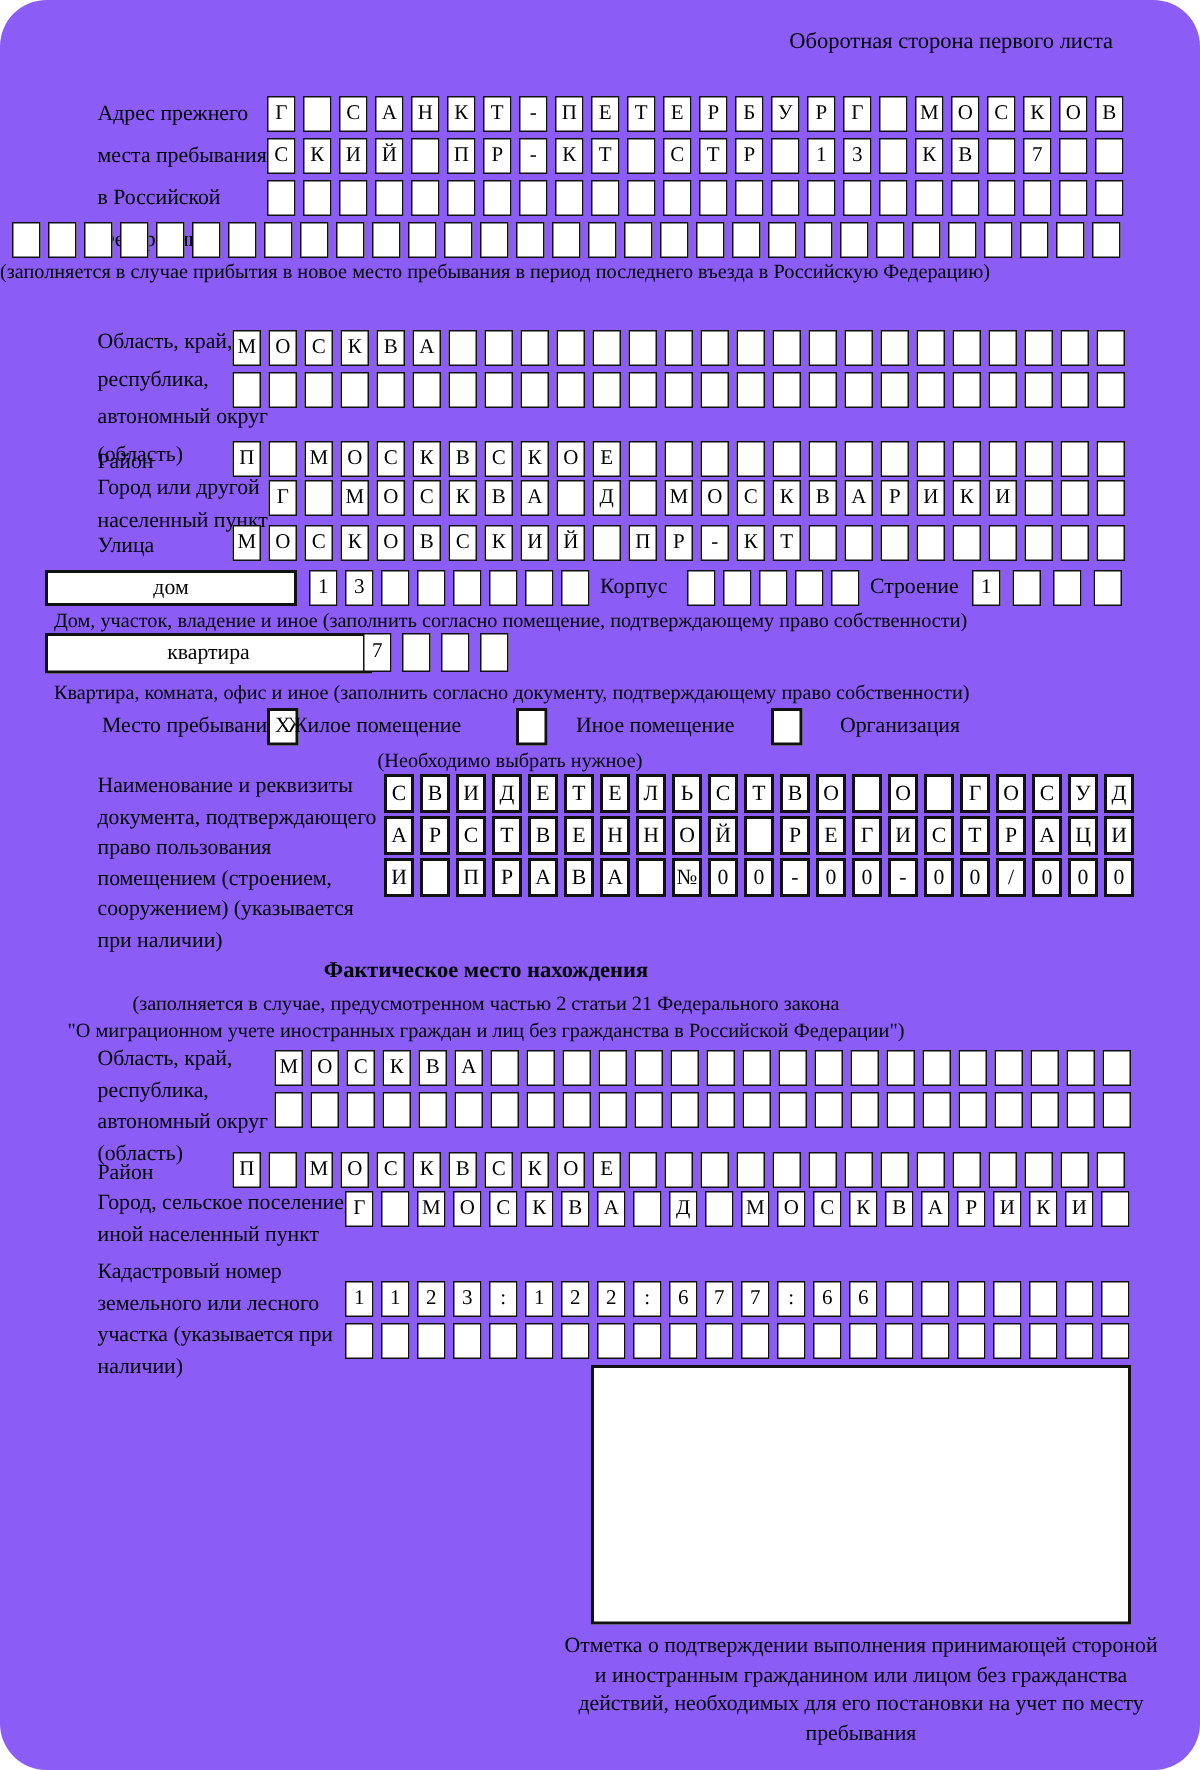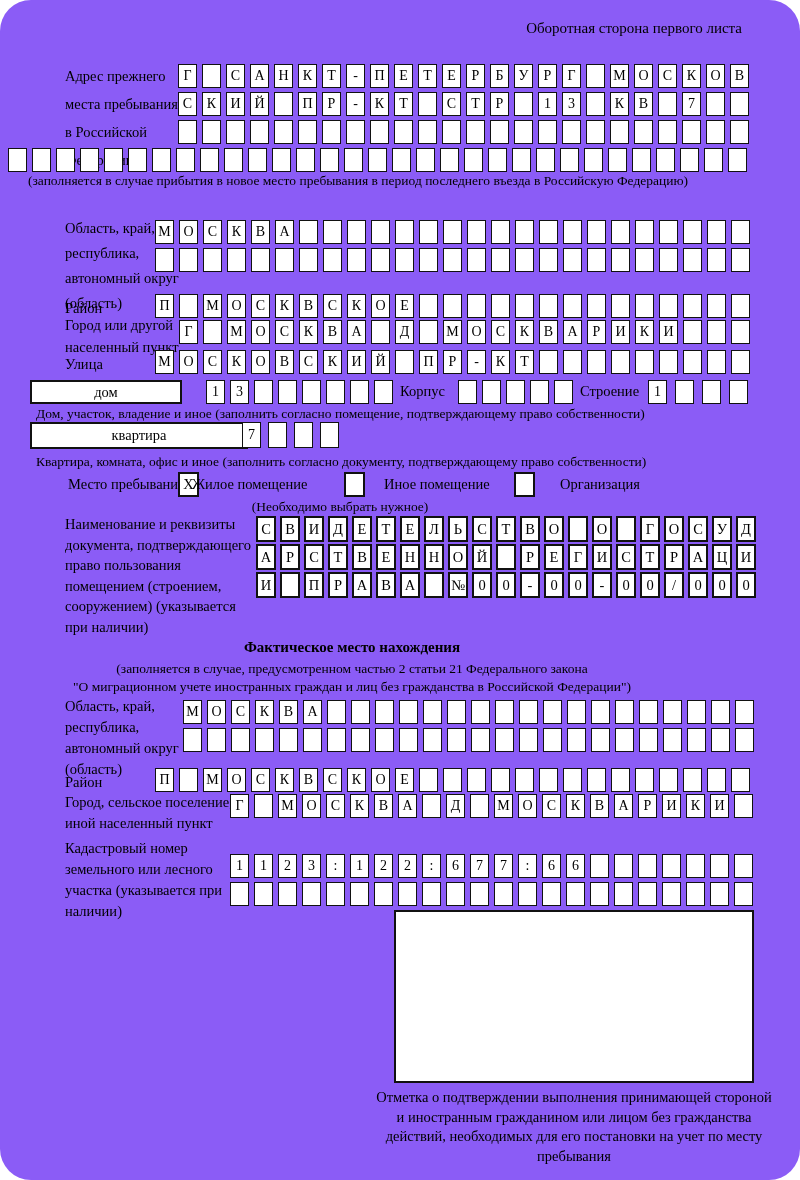--- a/index.html
+++ b/index.html
@@ -16,7 +16,7 @@
   .lbl{position:absolute;font-size:14.5px;line-height:25px;}
   .cap{position:absolute;font-size:13.5px;white-space:nowrap;}
   .wrapcap{white-space:normal;}
-  .center{left:0;width:648px;text-align:center;padding-left:28px;}
+  .center{left:0;width:648px;text-align:center;}
   .title{font-weight:bold;font-size:15px;}
   .wbox{position:absolute;border:2px solid #111;box-sizing:border-box;background:#fff;
         display:flex;align-items:center;justify-content:center;font-size:14.5px;}

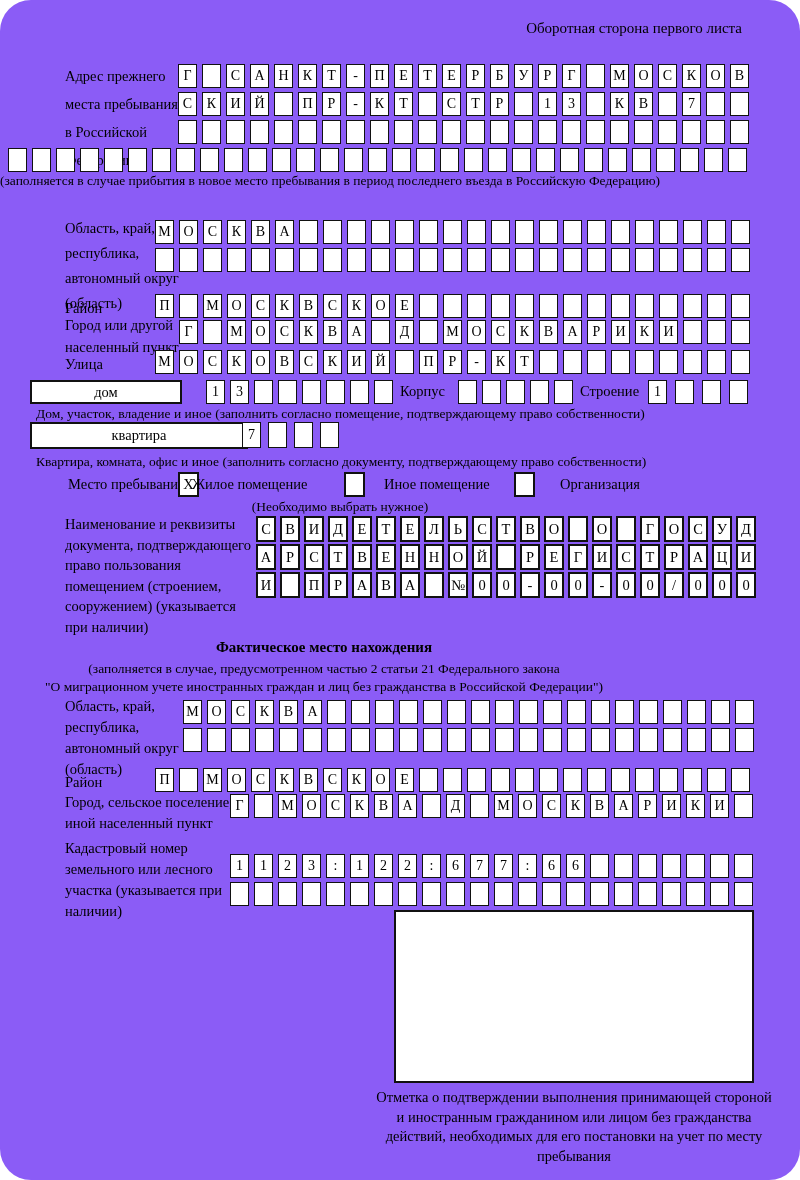--- a/index.html
+++ b/index.html
@@ -289,7 +289,7 @@
       <div class="cell"></div>
     </div>
 
-  <div class="wbox" style="left:30px;top:380px;width:152px;height:24px;">дом</div>
+  <div class="wbox" style="left:30px;top:380px;width:168px;height:24px;">дом</div>
   <div class="row" style="left:206px;top:380px;">
       <div class="cell">1</div>
       <div class="cell">3</div>

